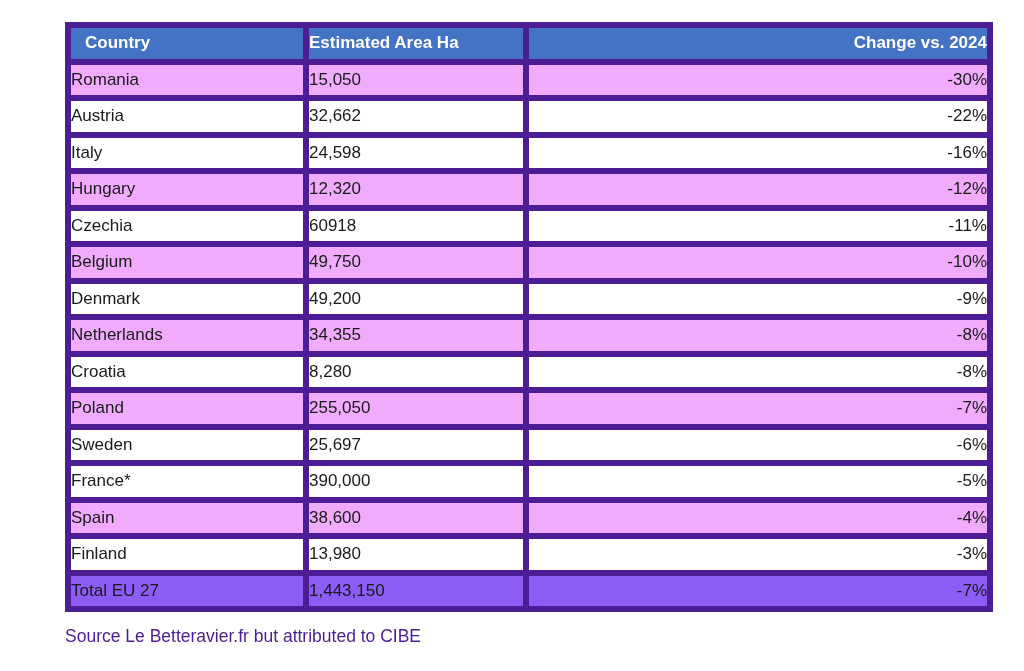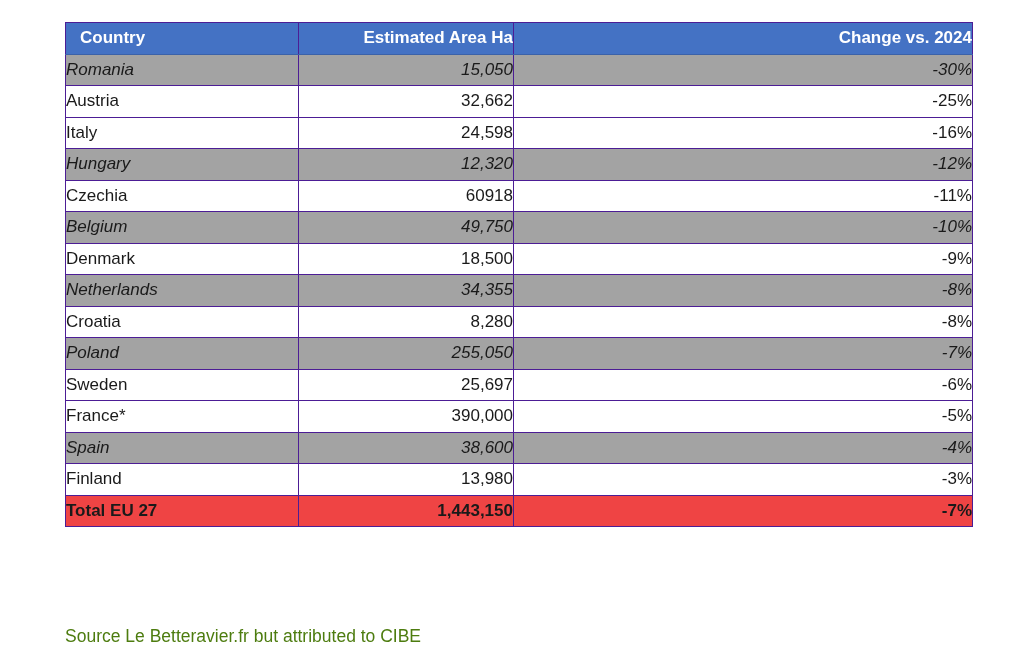--- a/index.html
+++ b/index.html
@@ -24,7 +24,7 @@
     table-layout: fixed;
   }
   .beet-table th, .beet-table td {
-    border: 1px solid #4c1d95;
+    border: 6px solid #4c1d95;
     font-size: 17px;
     height: 30.5px;
     padding: 0;

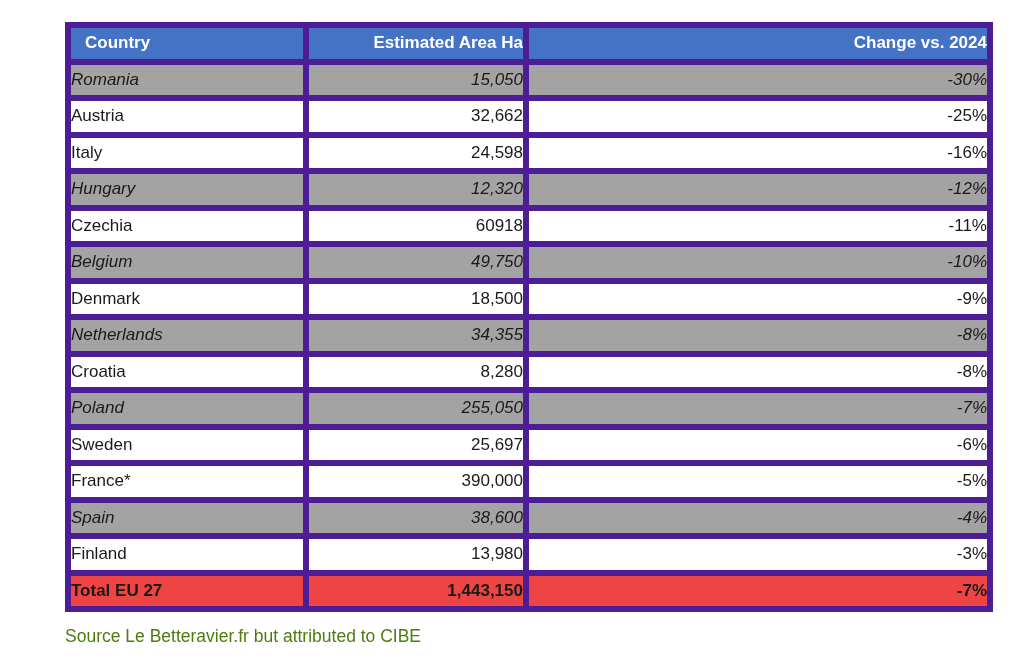--- a/index.html
+++ b/index.html
@@ -39,7 +39,7 @@
     border-bottom: 1px solid #3B62A9;
   }
   .c0 { width: 218px; text-align: left; padding-left: 14px; }
-  .c1 { width: 214px; text-align: right; }
+  .c1 { width: 214px; text-align: left; }
   .c2 { width: 458px; text-align: right; }
   th.c0 { padding-left: 14px; }
   tr.band td { background: #a3a3a3; font-style: italic; }

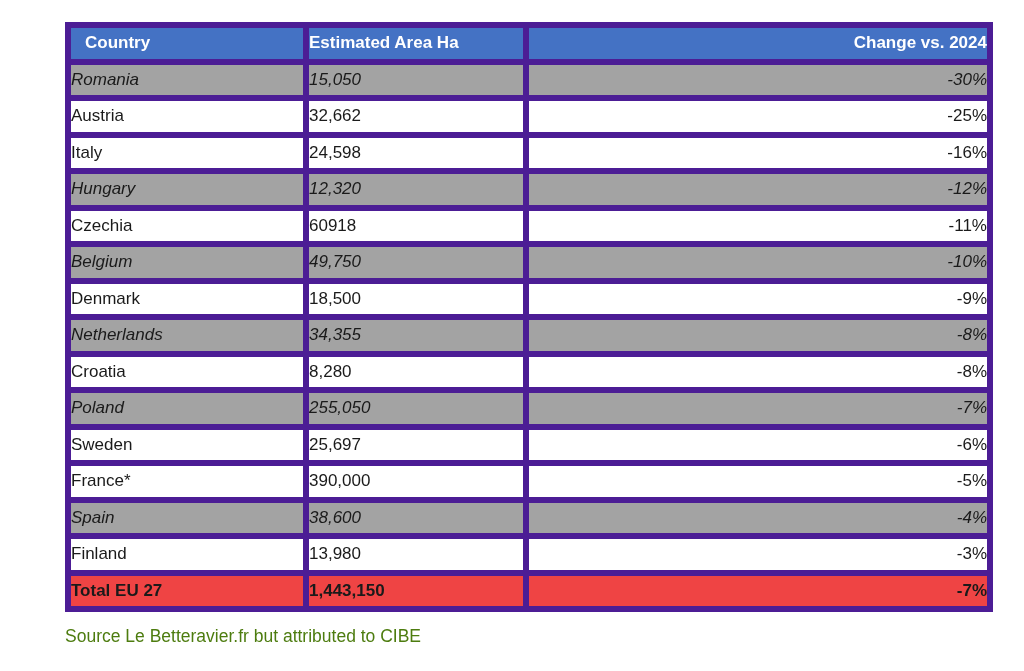--- a/index.html
+++ b/index.html
@@ -42,7 +42,7 @@
   .c1 { width: 214px; text-align: left; }
   .c2 { width: 458px; text-align: right; }
   th.c0 { padding-left: 14px; }
-  tr.band td { background: #a3a3a3; font-style: italic; }
+  tr.band td { background: #f0abfc; }
   tr.plain td { background: #ffffff; }
   tr.total td { background: #ef4444; font-weight: bold; }
   .source-note {

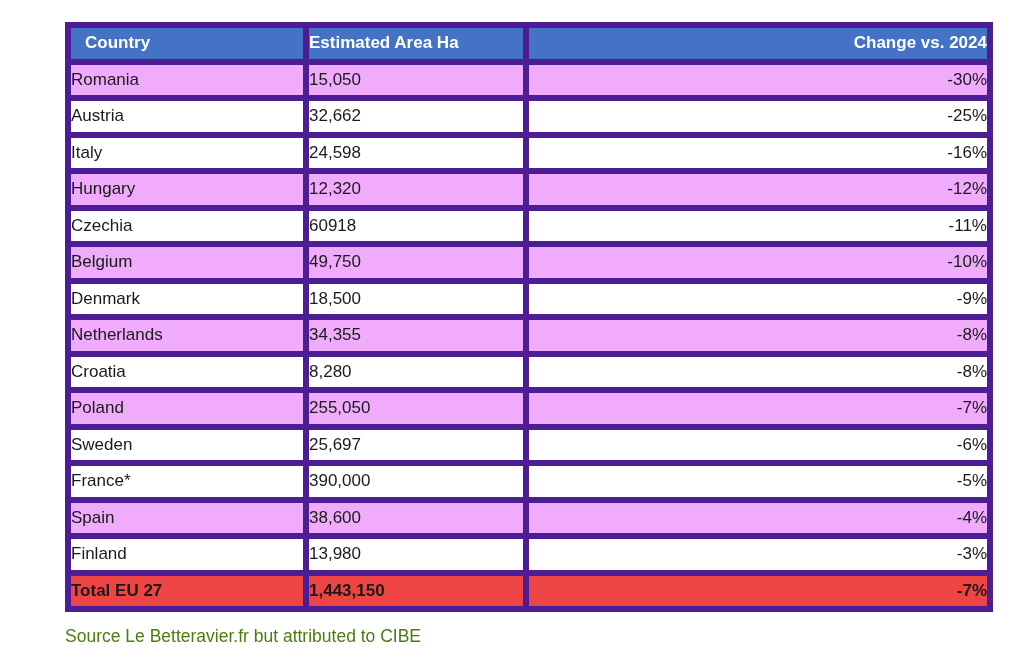--- a/index.html
+++ b/index.html
@@ -74,7 +74,7 @@
         <tr class="plain">
           <td class="c0">Austria</td>
           <td class="c1">32,662</td>
-          <td class="c2">-25%</td>
+          <td class="c2">-22%</td>
         </tr>
         <tr class="plain">
           <td class="c0">Italy</td>

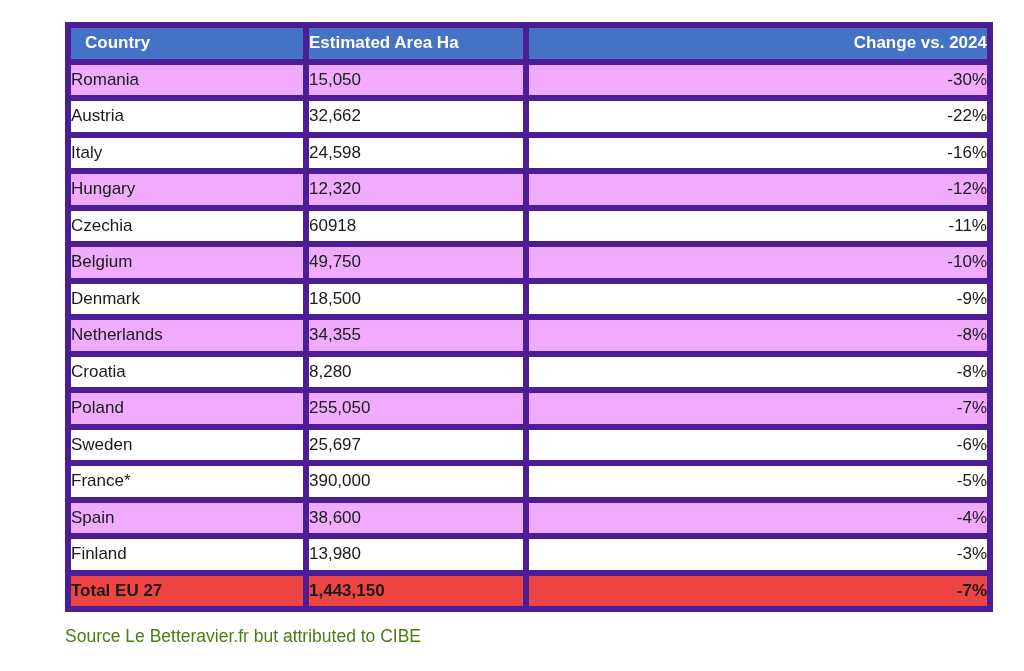--- a/index.html
+++ b/index.html
@@ -98,7 +98,7 @@
         </tr>
         <tr class="plain">
           <td class="c0">Denmark</td>
-          <td class="c1">18,500</td>
+          <td class="c1">49,200</td>
           <td class="c2">-9%</td>
         </tr>
         <tr class="band">

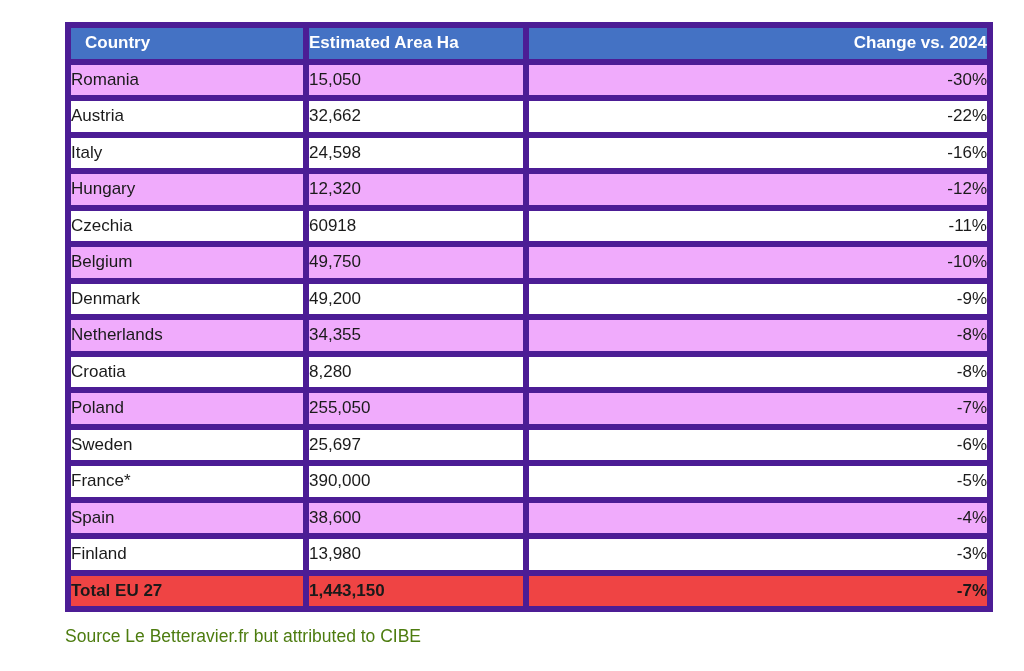--- a/index.html
+++ b/index.html
@@ -44,7 +44,7 @@
   th.c0 { padding-left: 14px; }
   tr.band td { background: #f0abfc; }
   tr.plain td { background: #ffffff; }
-  tr.total td { background: #ef4444; font-weight: bold; }
+  tr.total td { background: #8b5cf6; font-weight: normal; }
   .source-note {
     position: absolute;
     left: 65px;

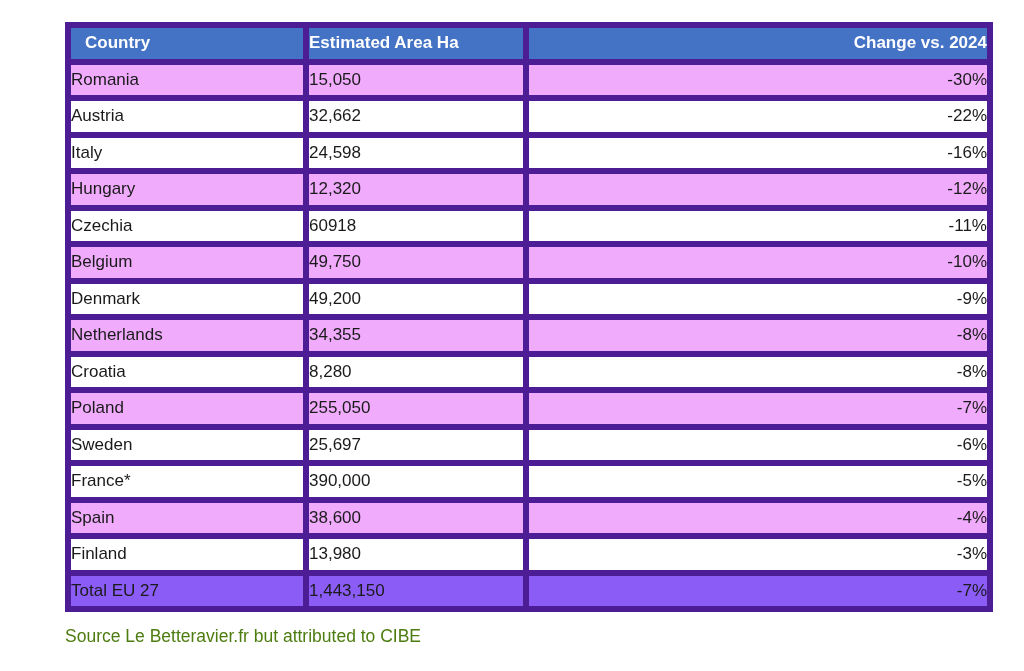--- a/index.html
+++ b/index.html
@@ -50,7 +50,7 @@
     left: 65px;
     top: 626px;
     font-size: 17.5px;
-    color: #4d7c0f;
+    color: #4c1d95;
   }
 </style>
 </head>

